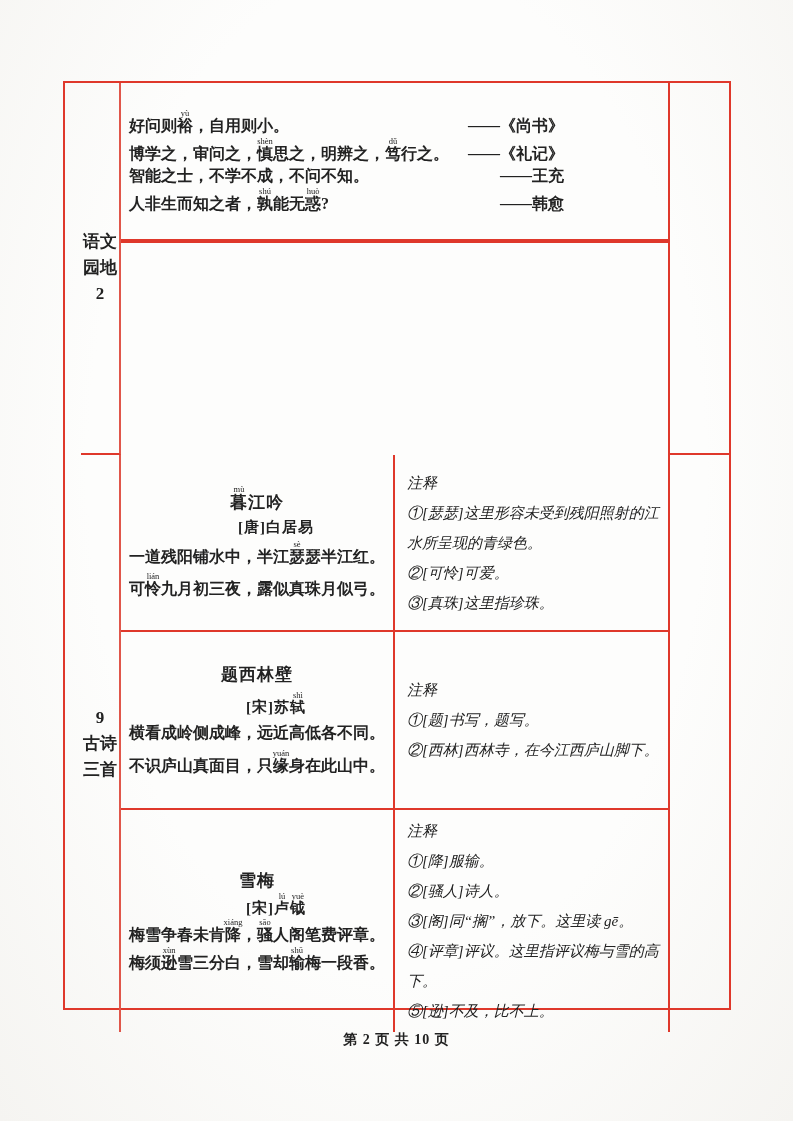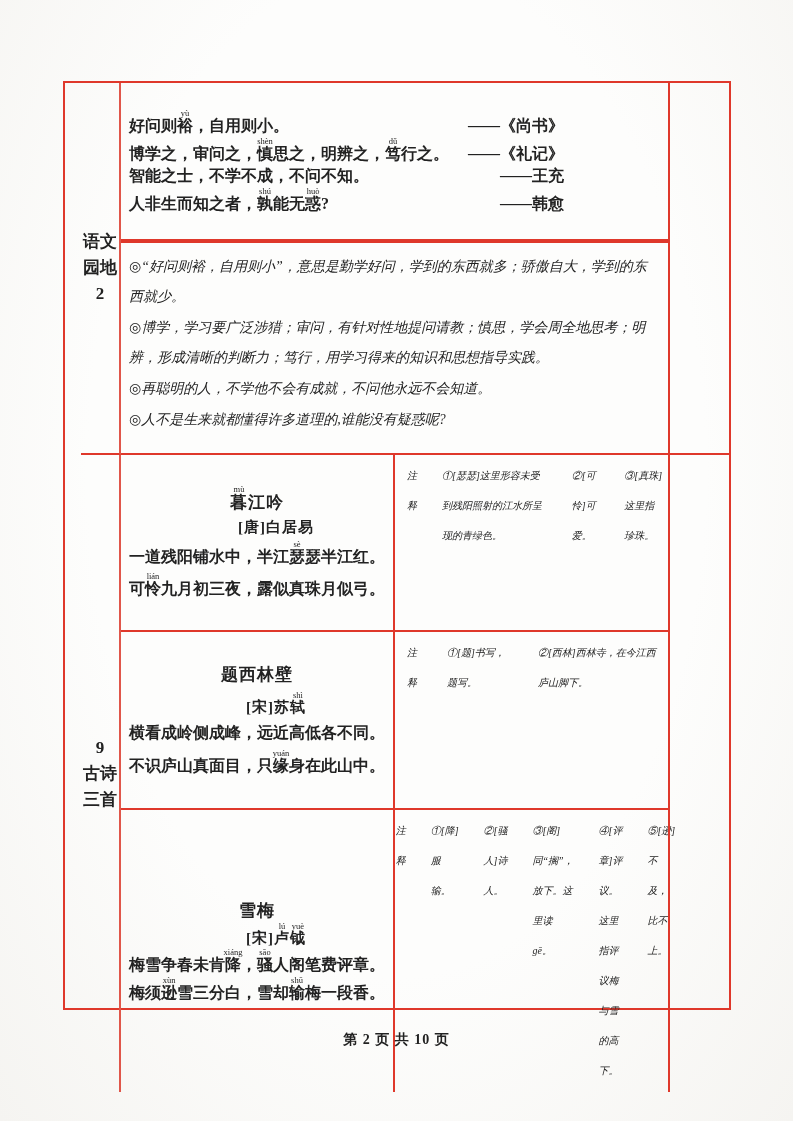--- a/index.html
+++ b/index.html
@@ -110,12 +110,6 @@
     </div>
   </div>
 
-  <div class="bullets-cell">
-    <div class="bullet">◎“好问则裕，自用则小”，意思是勤学好问，学到的东西就多；骄傲自大，学到的东西就少。</div>
-    <div class="bullet">◎博学，学习要广泛涉猎；审问，有针对性地提问请教；慎思，学会周全地思考；明辨，形成清晰的判断力；笃行，用学习得来的知识和思想指导实践。</div>
-    <div class="bullet">◎再聪明的人，不学他不会有成就，不问他永远不会知道。</div>
-    <div class="bullet">◎人不是生来就都懂得许多道理的,谁能没有疑惑呢?</div>
-  </div>
 
   <div class="right-col right-top"></div>
 

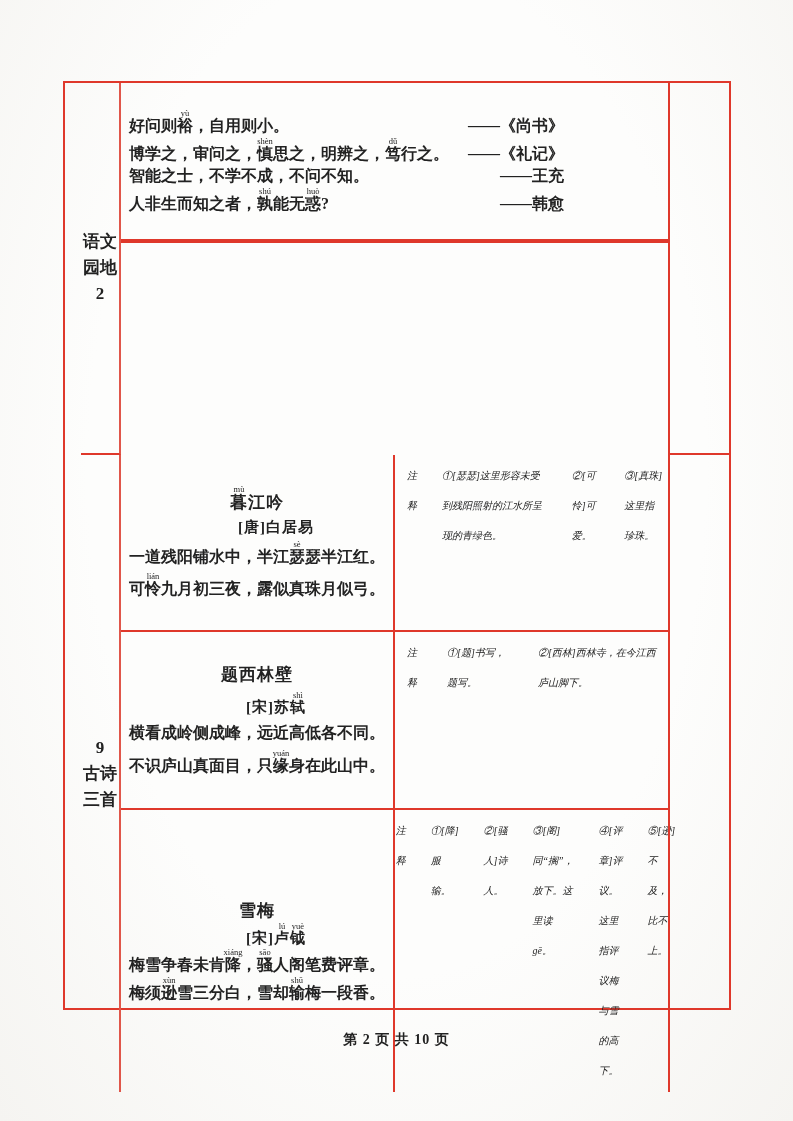--- a/index.html
+++ b/index.html
@@ -65,9 +65,9 @@
   .poem-line { font-size:16px; white-space:nowrap; }
   .notes-cell {
     grid-column:3;
-    display:flex; flex-direction:row; justify-content:center;
+    display:flex; flex-direction:column; justify-content:center;
     padding:6px 4px 6px 12px;
-    font-size:10px; line-height:30px; font-style:italic;gap:25px;
+    font-size:15px; line-height:30px; font-style:italic;
   }
   .notes-row3 { grid-row:3; border-bottom:2px solid #df382b; }
   .notes-row4 { grid-row:4; border-bottom:2px solid #df382b; }

